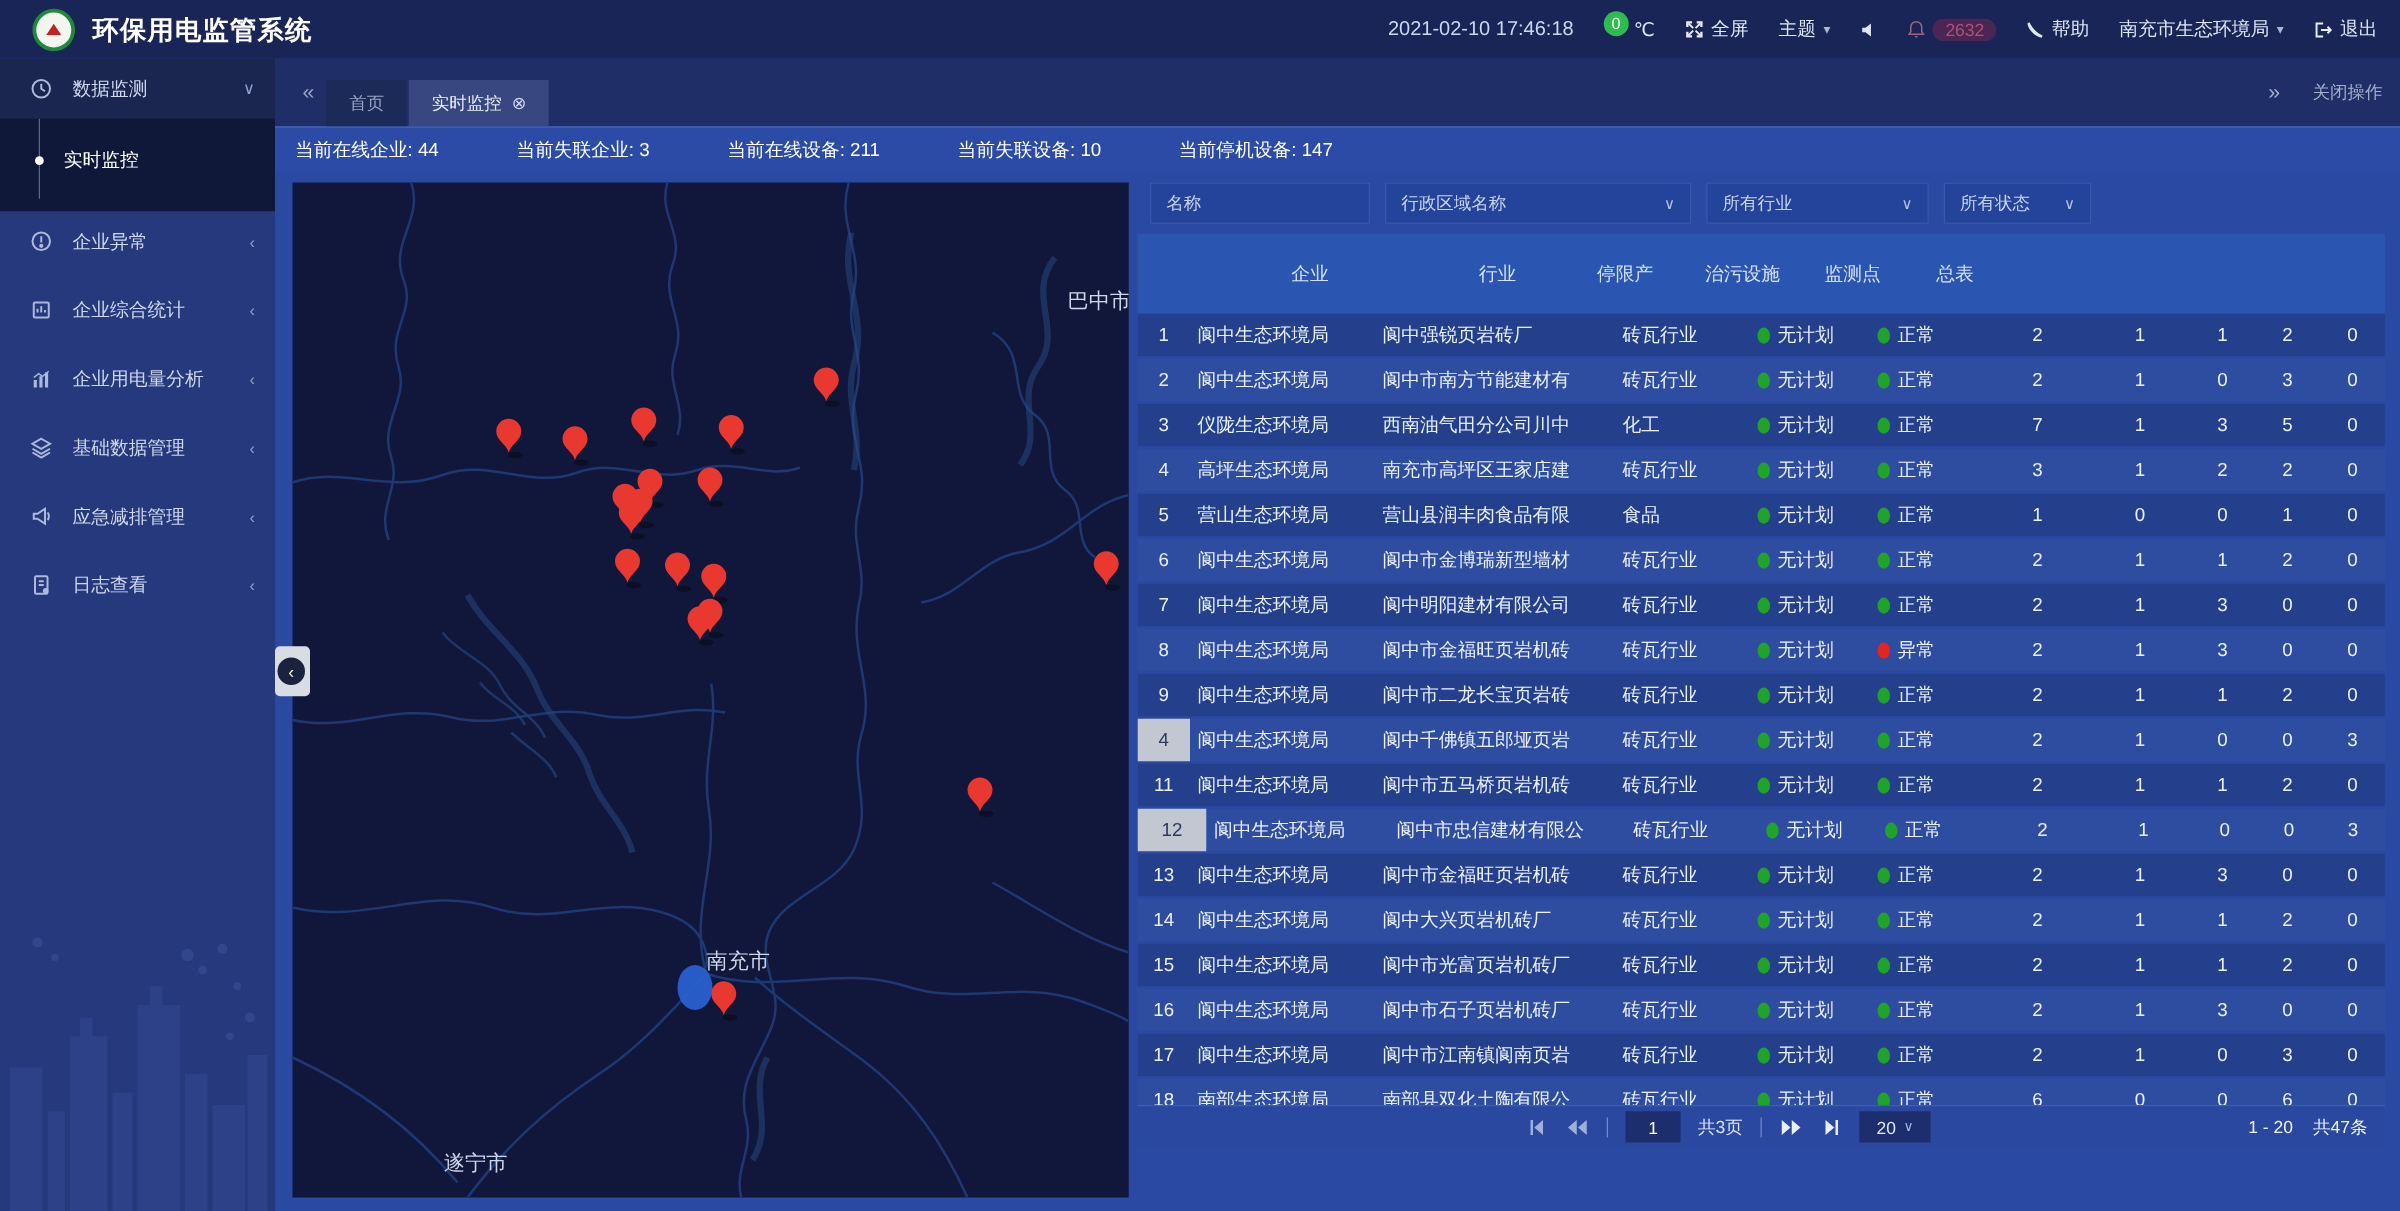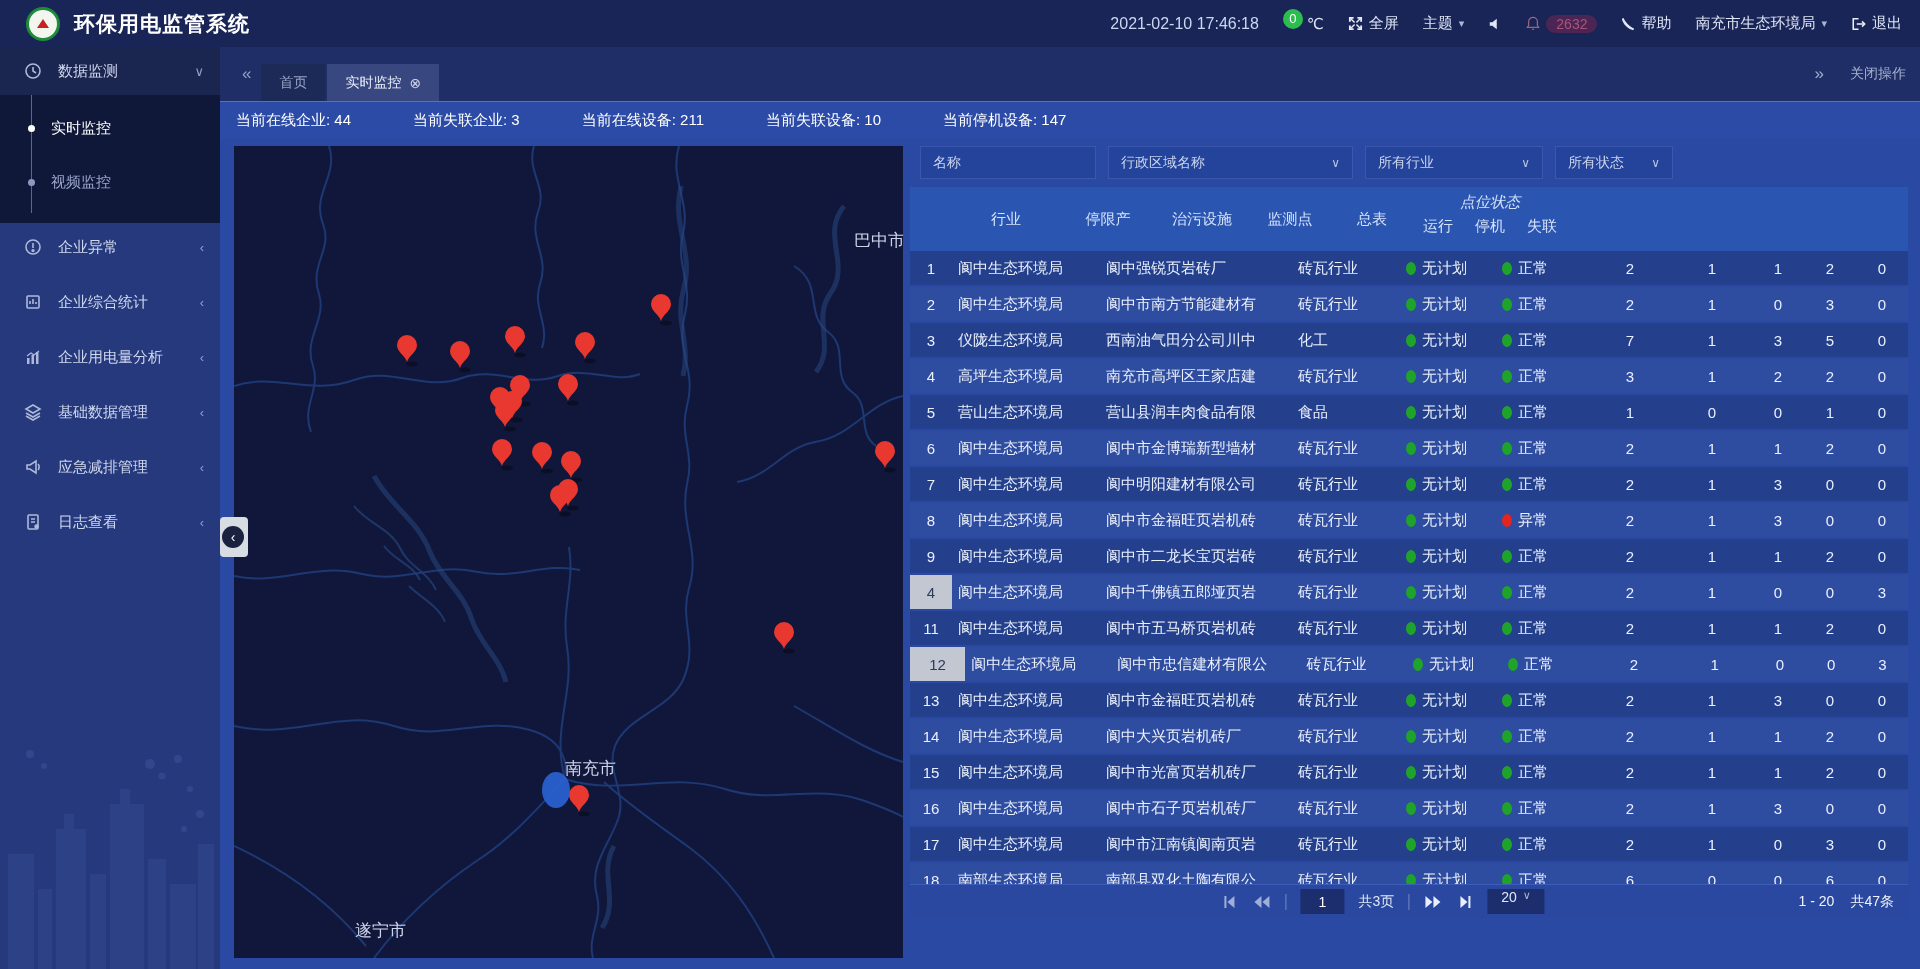--- a/index.html
+++ b/index.html
@@ -190,7 +190,6 @@
           </div>
           <div class="submenu">
             <div class="submenu-item active">实时监控</div>
-            <div class="submenu-item">视频监控</div>
           </div>
         </div>
         <div class="menu-group">

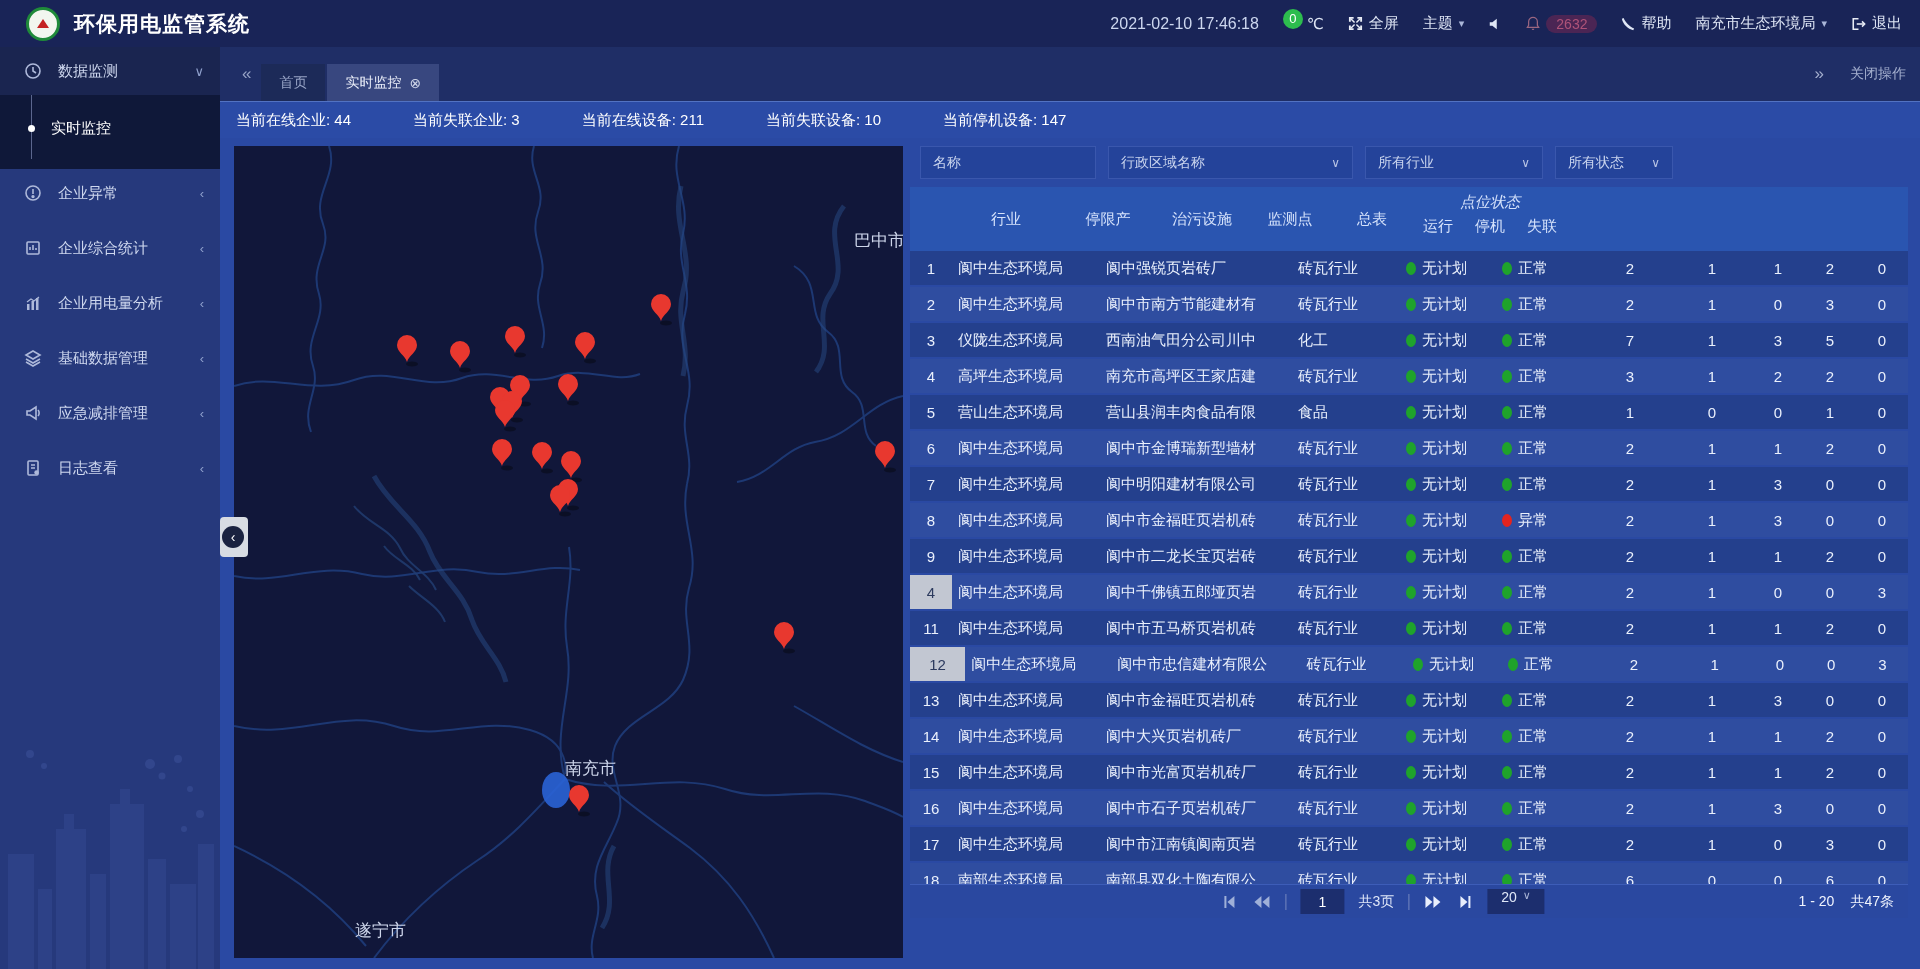--- a/index.html
+++ b/index.html
@@ -462,14 +462,6 @@
           <div class="gh-cell" style="width:92px">治污设施</div>
           <div class="gh-cell" style="width:84px">监测点</div>
           <div class="gh-cell" style="width:80px">总表</div>
-          <div class="gh-group" style="width:156px">
-            <div class="gh-group-label">点位状态</div>
-            <div class="gh-group-sub">
-              <div class="gh-sub-cell" style="width:52px">运行</div>
-              <div class="gh-sub-cell" style="width:52px">停机</div>
-              <div class="gh-sub-cell" style="width:52px">失联</div>
-            </div>
-          </div>
         </div>
       <div class="grid-body" id="grid-body">
           <div class="g-row dark">

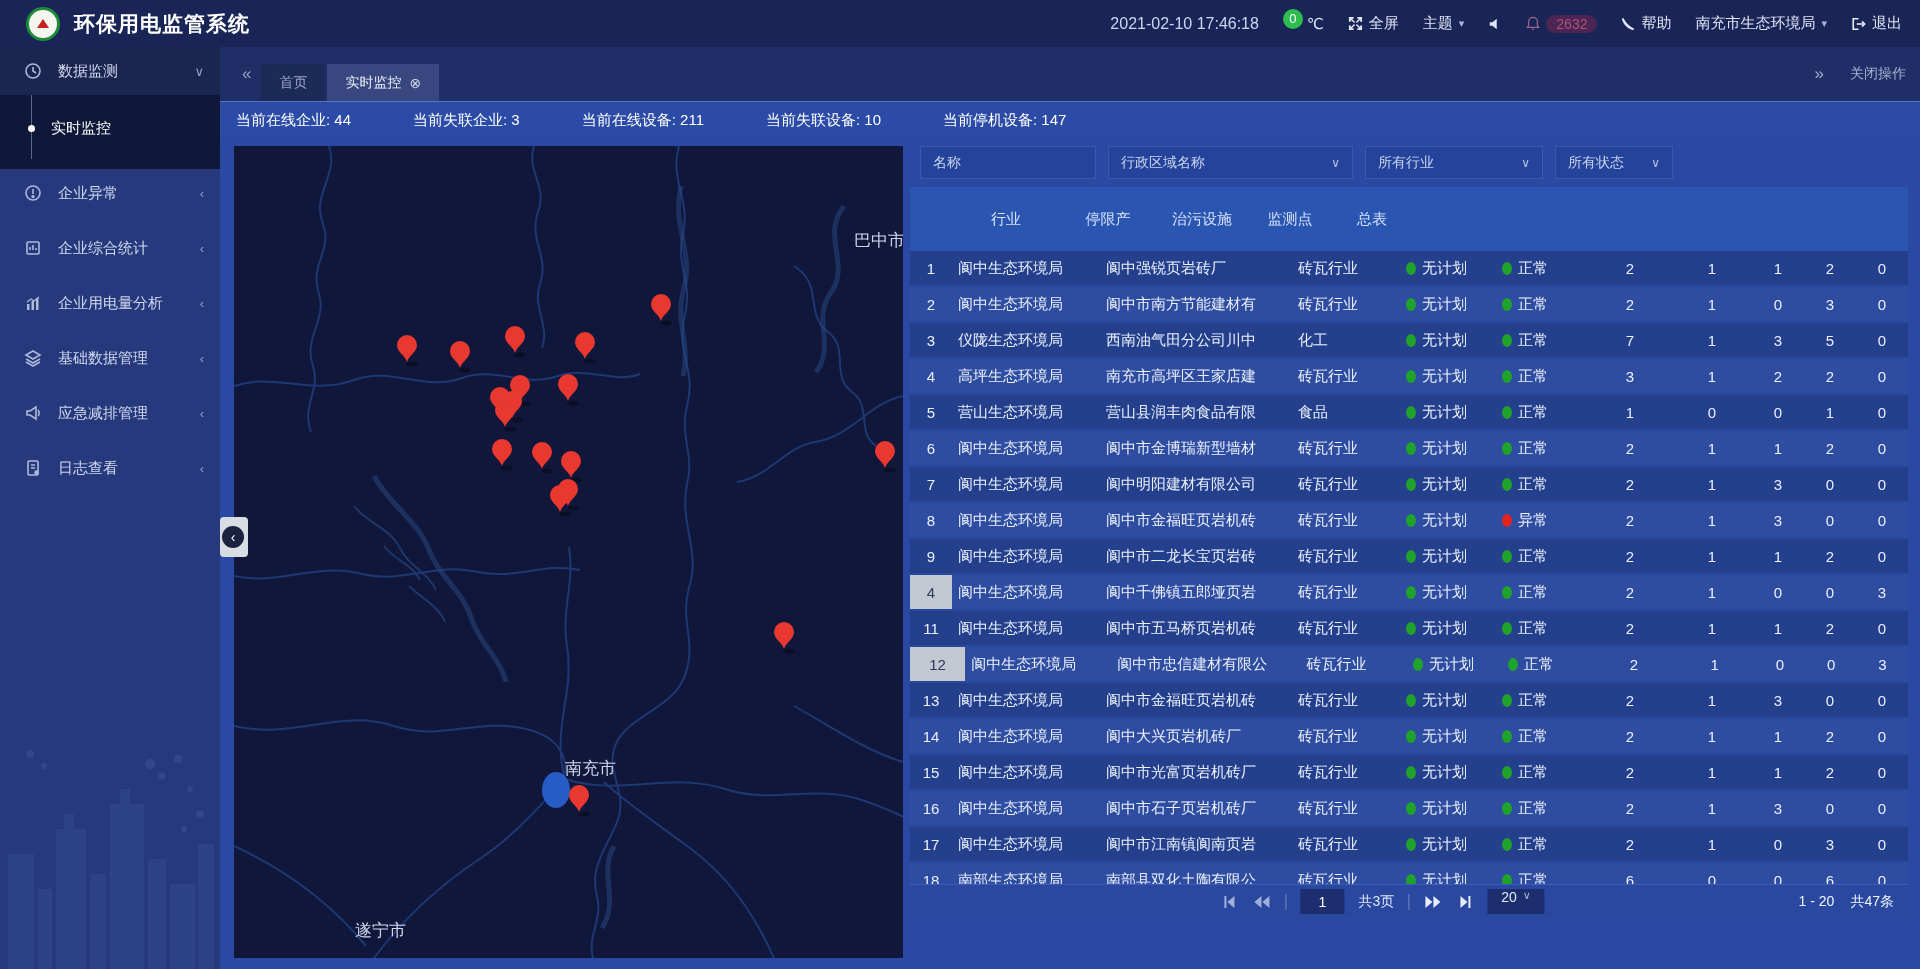--- a/index.html
+++ b/index.html
@@ -457,6 +457,7 @@
 
       <div class="grid-header" id="grid-header">
           <div class="gh-cell" style="width:42px"></div>
+          <div class="gh-cell" style="width:192px">企业</div>
           <div class="gh-cell" style="width:108px">行业</div>
           <div class="gh-cell" style="width:96px">停限产</div>
           <div class="gh-cell" style="width:92px">治污设施</div>

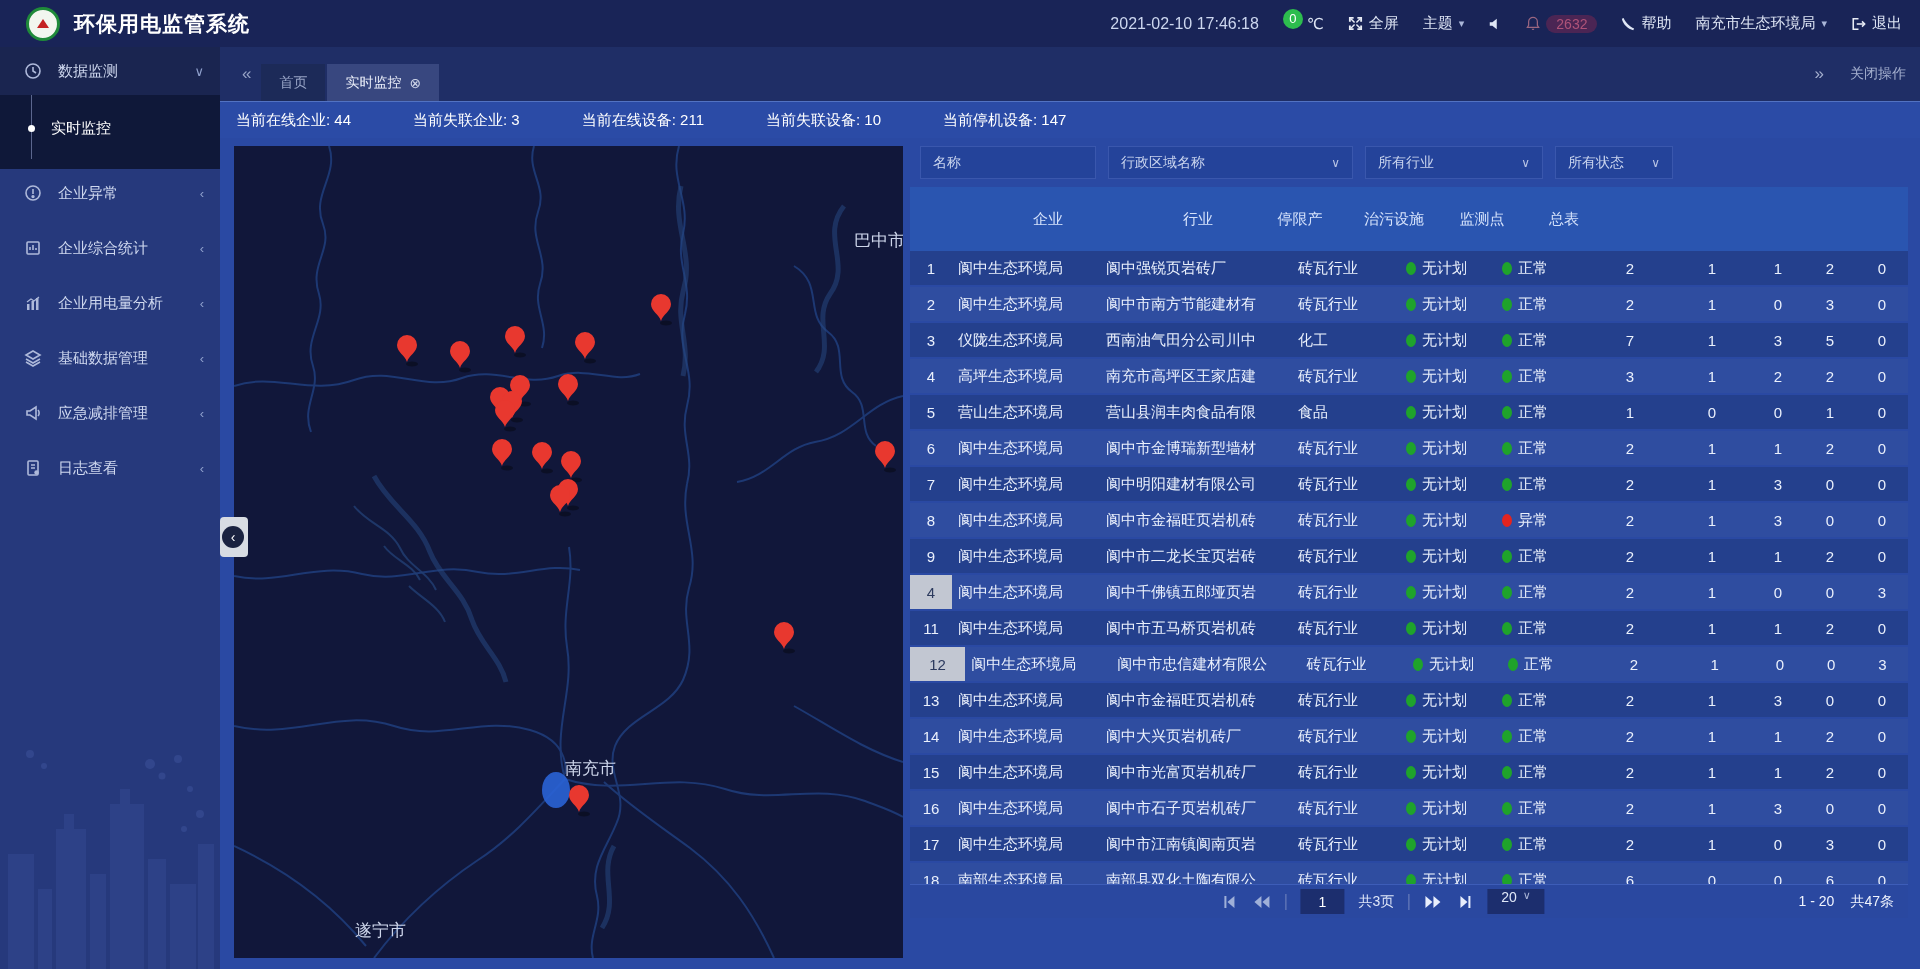--- a/index.html
+++ b/index.html
@@ -105,7 +105,7 @@
   .pg-divider { width:1px; height:16px; background:#7688c0; }
   .pg-input { width:44px; height:25px; background:#1c2e6e; border:none; color:#fff; text-align:center;
               font-size:14px; font-family:inherit; }
-  .pg-select { height:25px; background:#1c2e6e; display:flex; gap:6px; padding:0 14px; cursor:pointer; }
+  .pg-select { height:25px; background:#1c2e6e; display:flex; align-items:center; gap:6px; padding:0 14px; cursor:pointer; }
   .pg-right { margin-left:auto; display:flex; gap:16px; padding-right:14px; color:#f0f4fe; }
 </style>
 </head>

